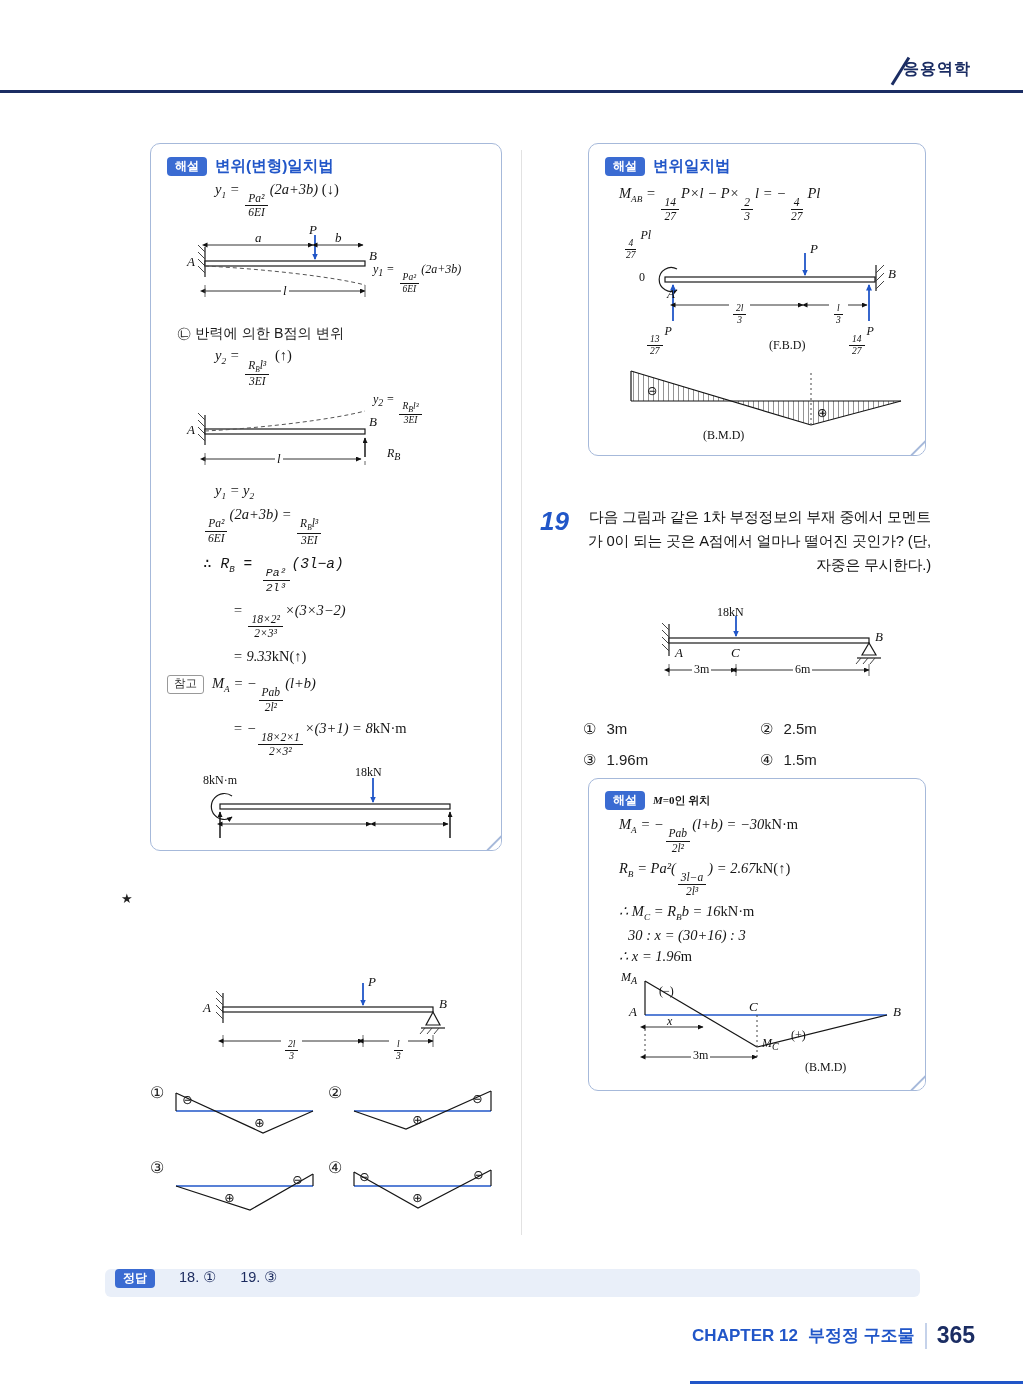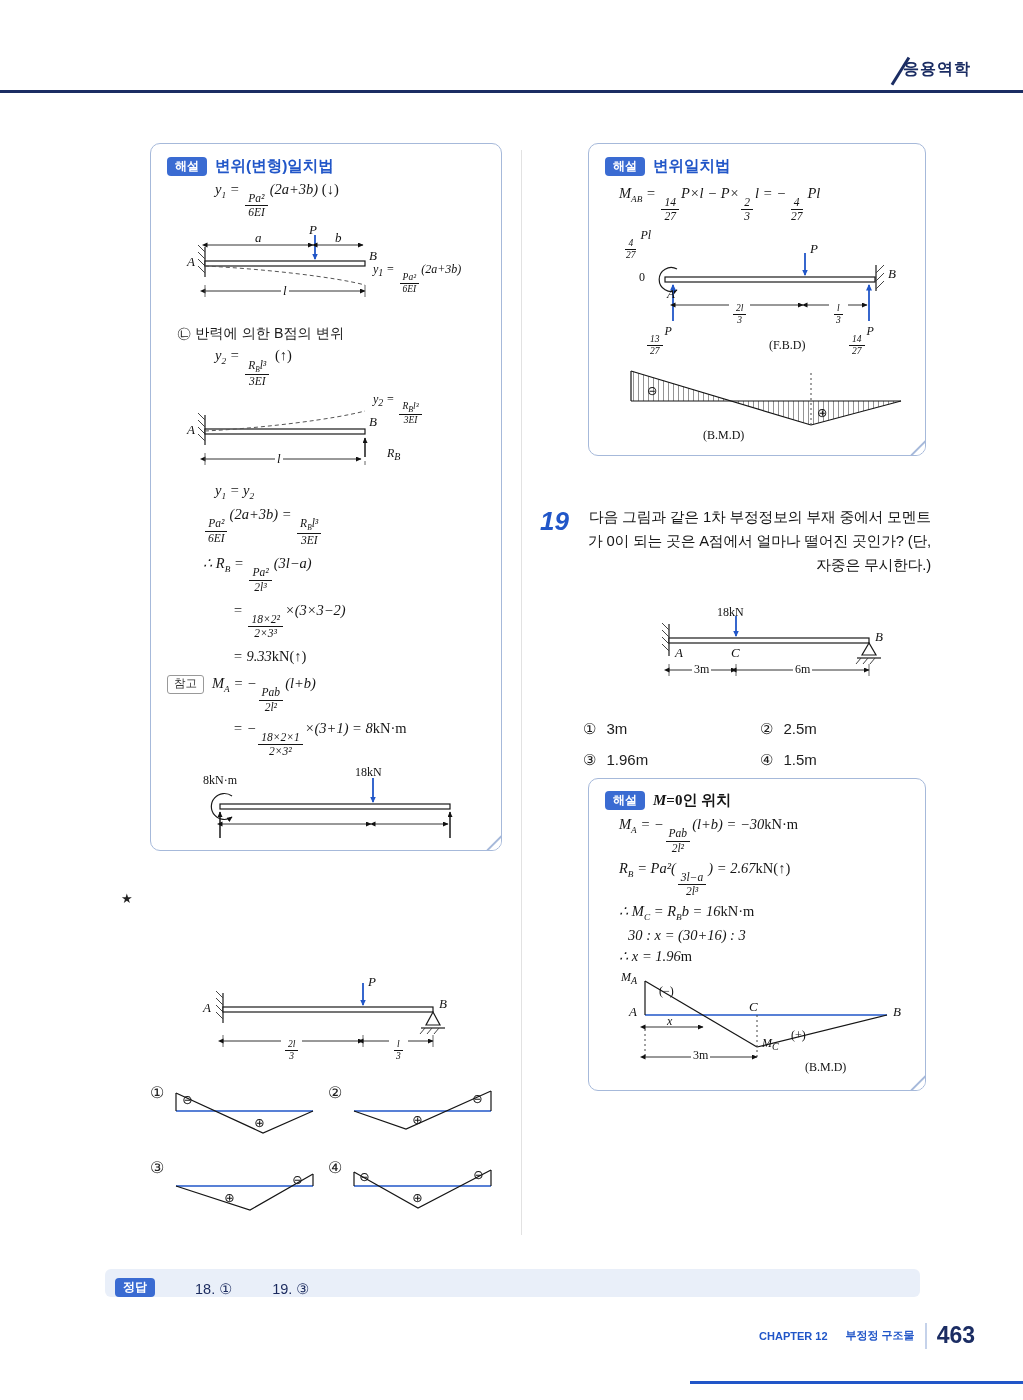--- a/index.html
+++ b/index.html
@@ -174,7 +174,7 @@
         <span class="fn">R<sub>B</sub>l³</span>
         <span class="fd">3EI</span>
       </span></span>
-  <span class="fx math" style="margin:8px 0 0 36px;">∴ R<sub>B</sub> = <span class="fr">
+  <span class="fx math" style="margin:8px 0 0 36px;font-family:Liberation Mono, monospace;">∴ R<sub>B</sub> = <span class="fr">
         <span class="fn">Pa²</span>
         <span class="fd">2l³</span>
       </span>(3l−a)</span>

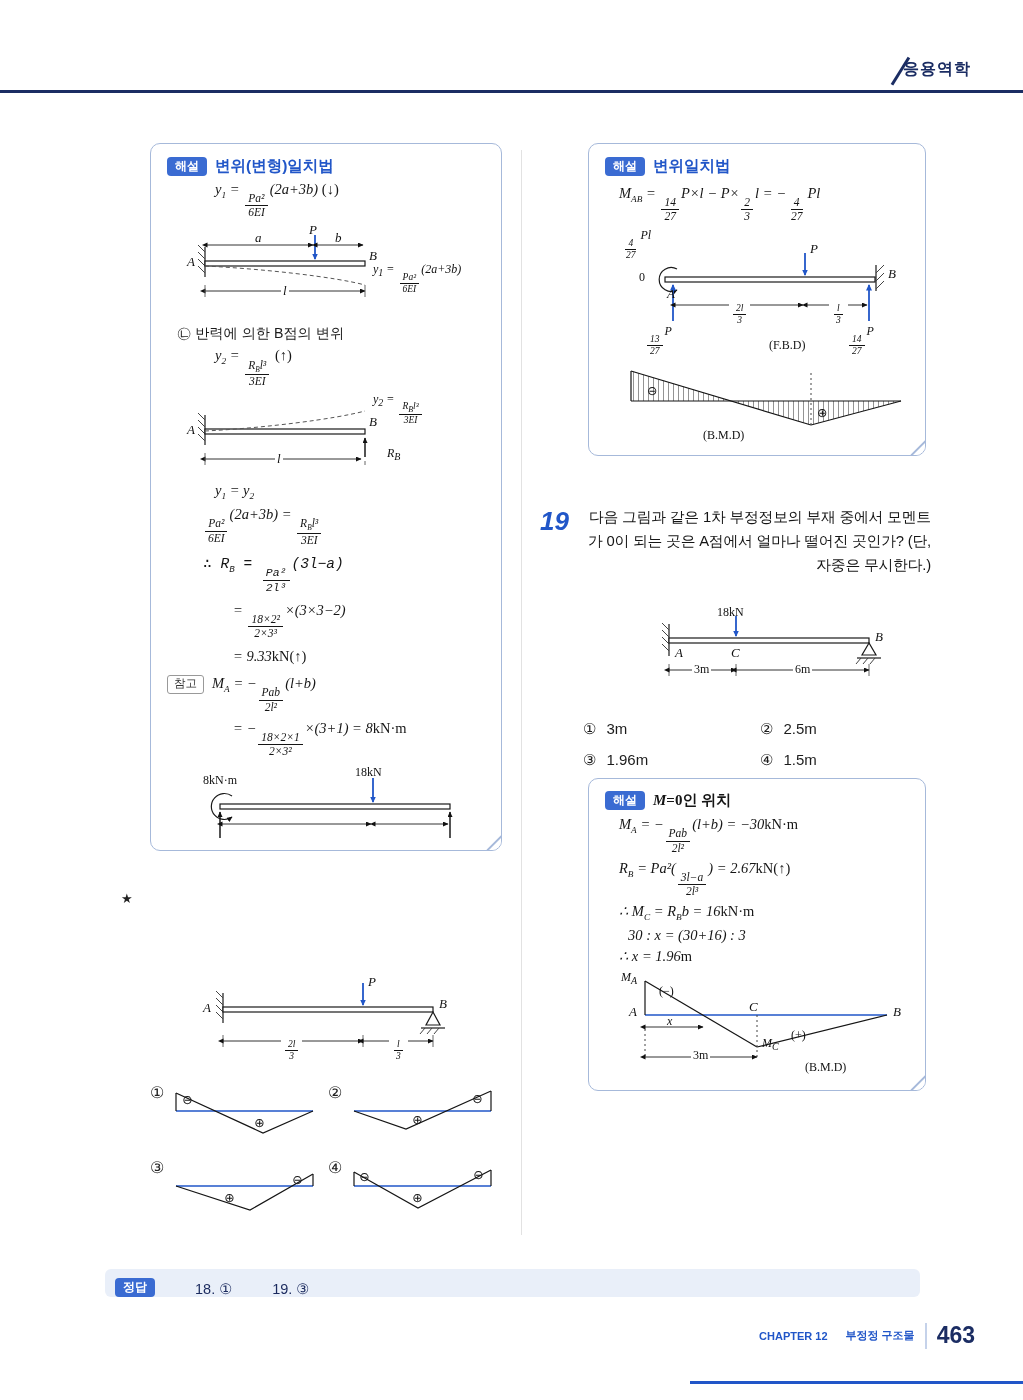--- a/index.html
+++ b/index.html
@@ -436,7 +436,7 @@
 <div class="sbox" style="left:588px; top:778px; width:338px; height:313px;">
   <div class="srow">
     <span class="badge">해설</span>
-    <span class="stitle math" style="font-size:15px;">M<span class="up">=0인 위치</span></span>
+    <span class="stitle math" style="font-size:11px;">M<span class="up">=0인 위치</span></span>
   </div>
   <span class="fx math" style="margin:6px 0 0 14px;">M<sub>A</sub> = −<span class="fr">
         <span class="fn">Pab</span>

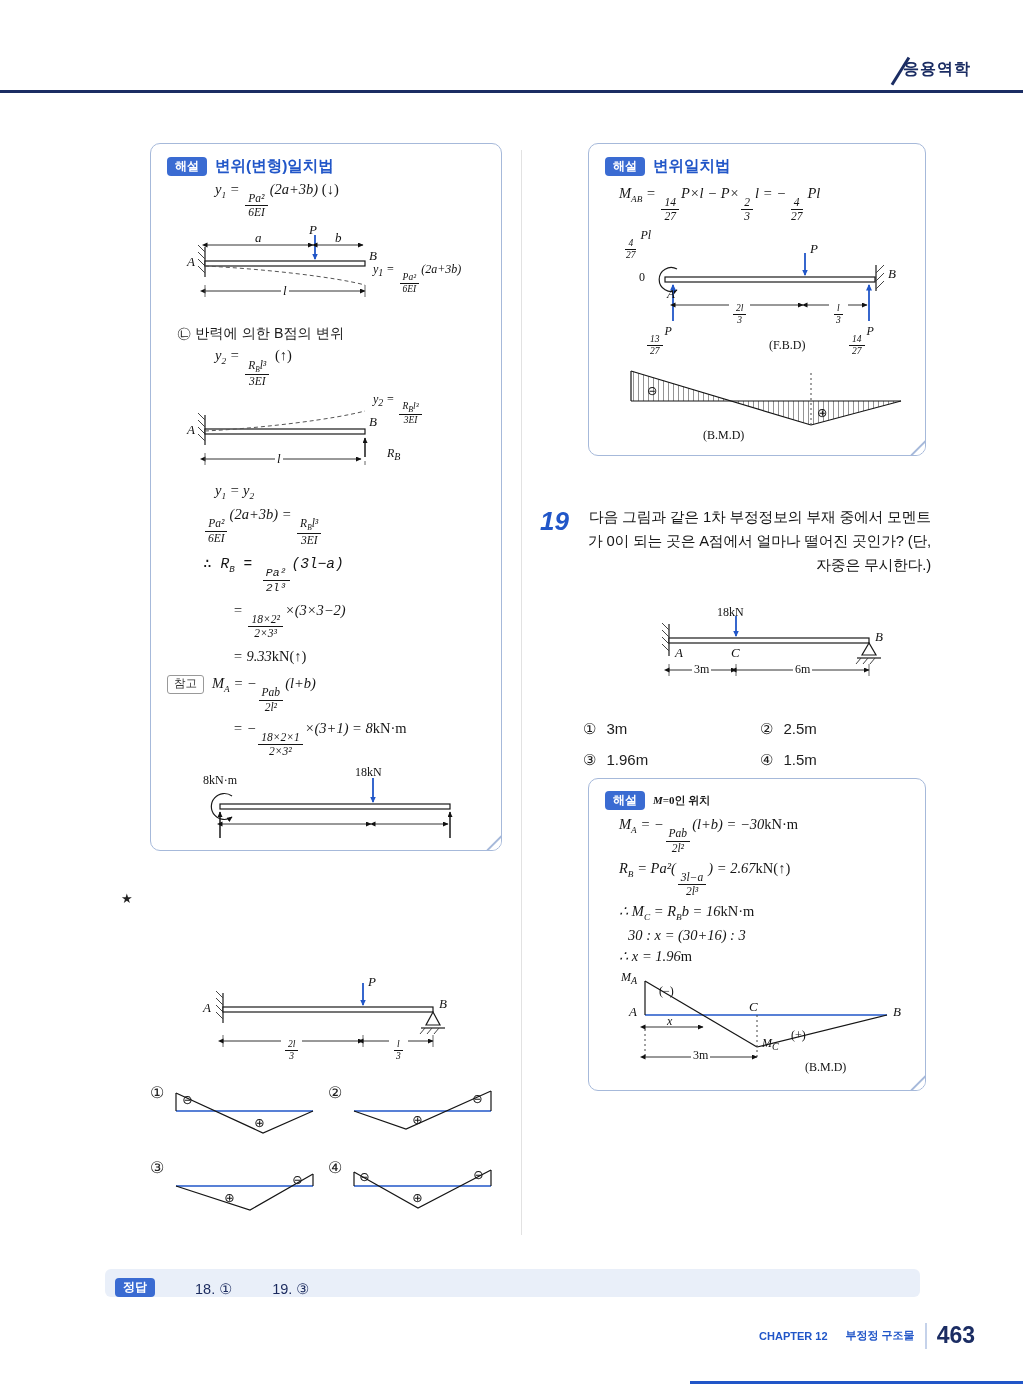--- a/index.html
+++ b/index.html
@@ -66,7 +66,7 @@
   .ol  { stroke:#151515; stroke-width:1.2; fill:none; }
 
   
-  .ansbar { position:absolute; left:105px; top:1269px; width:815px; height:28px; background:var(--strip,#e9eff9); border-radius:6px; display:flex; align-items:flex-end; gap:40px; padding-left:10px; }
+  .ansbar { position:absolute; left:105px; top:1269px; width:815px; height:28px; background:var(--strip,#e9eff9); border-radius:6px; display:flex; align-items:flex-start; gap:24px; padding-left:10px; }
   .ansitem { font-size:14.5px; color:#1b2a5e; }
 
   

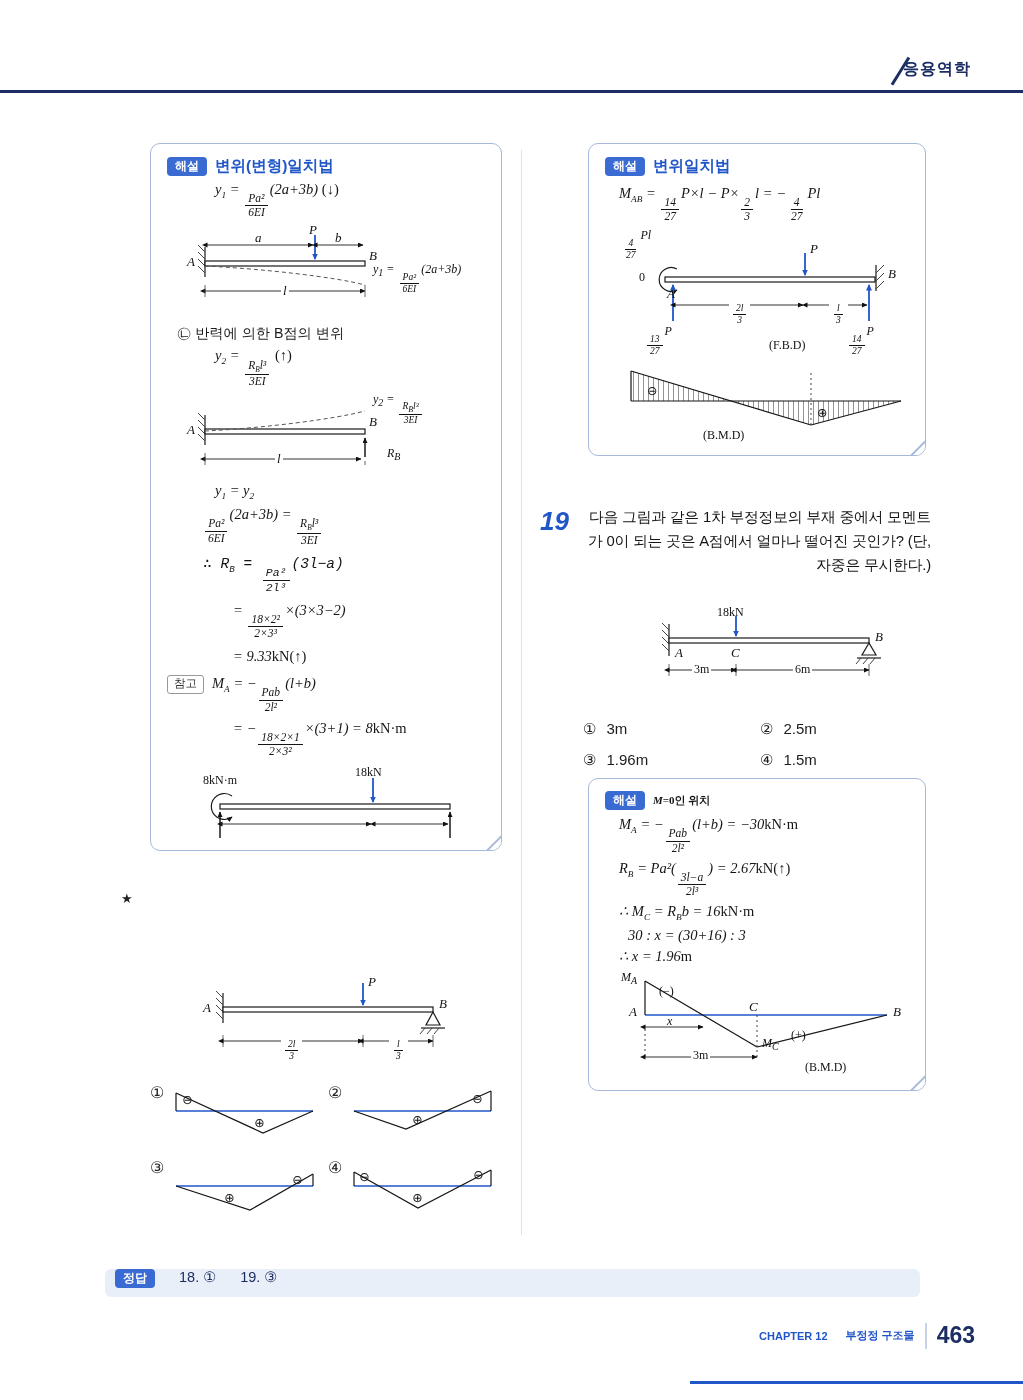--- a/index.html
+++ b/index.html
@@ -13,7 +13,7 @@
   .vdiv  { position:absolute; left:521px; top:150px; width:1px; height:1085px; background:#e2e2e2; }
   .fline { position:absolute; right:0; top:1381px; width:333px; height:3px; background:var(--accent,#2156c8); }
   .footer{ position:absolute; right:48px; top:1322px; display:flex; align-items:center; gap:10px; }
-  .fch   { color:var(--accent,#2156c8); font-weight:bold; font-size:11px;margin-left:8px; }
+  .fch   { color:var(--accent,#2156c8); font-weight:bold; font-size:17px; }
   .fsep  { width:2px; height:26px; background:#c5d2ea; }
   .fpg   { color:var(--navy,#1b2d63); font-weight:bold; font-size:23px; }
 

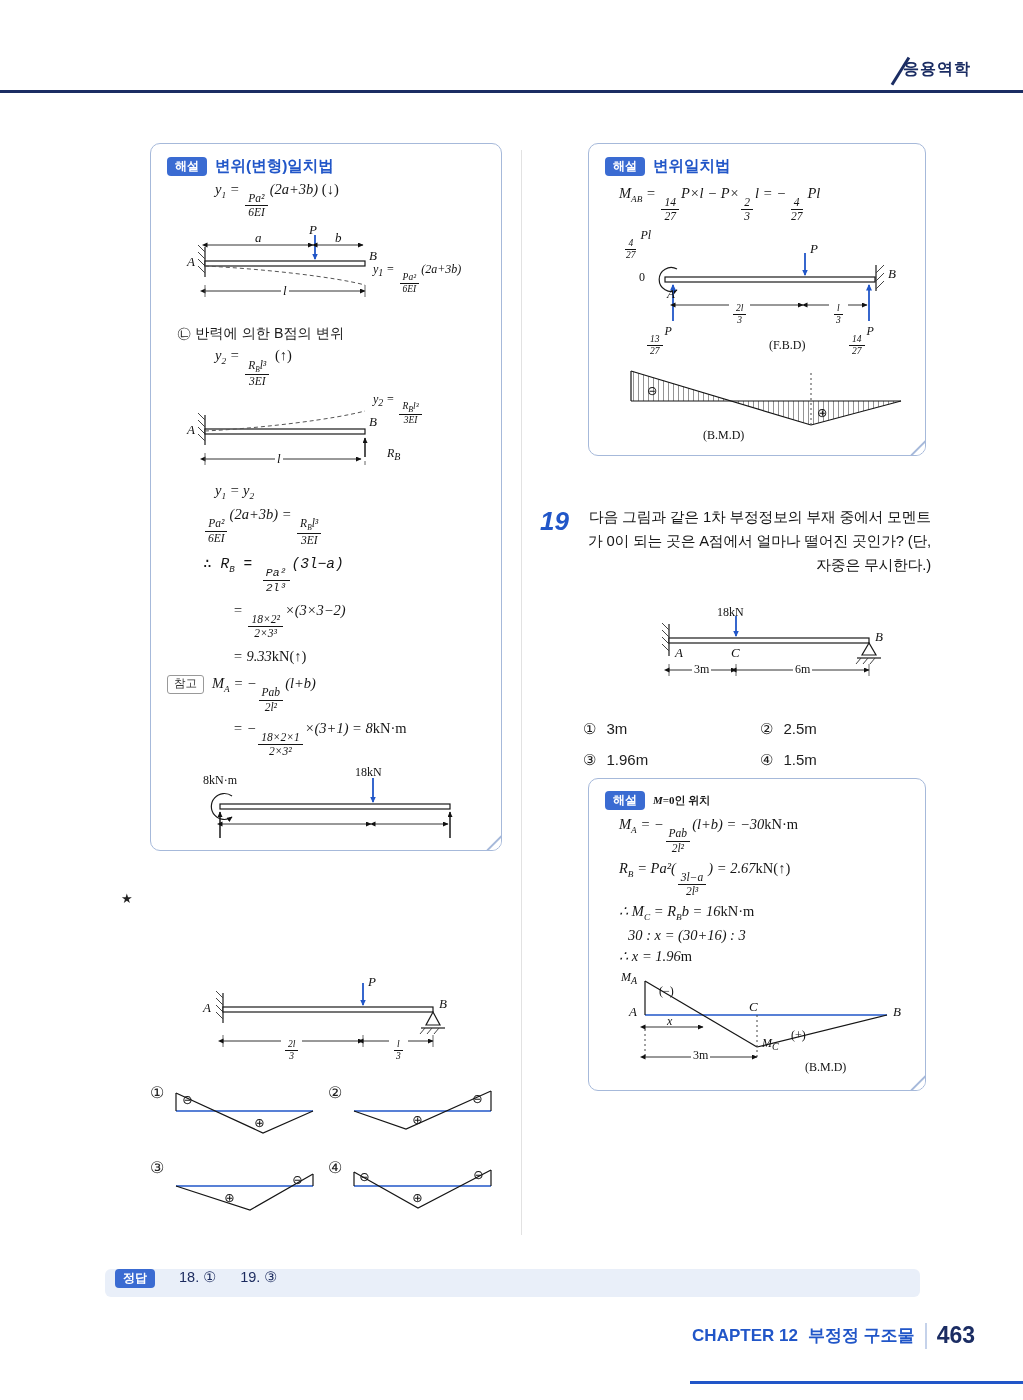--- a/index.html
+++ b/index.html
@@ -484,7 +484,7 @@
   <span class="fch">CHAPTER 12</span>
   <span class="fch">부정정 구조물</span>
   <span class="fsep"></span>
-  <span class="fpg">463</span>
+  <span class="fpg">365</span>
 </div>
 <div class="fline"></div>
 

